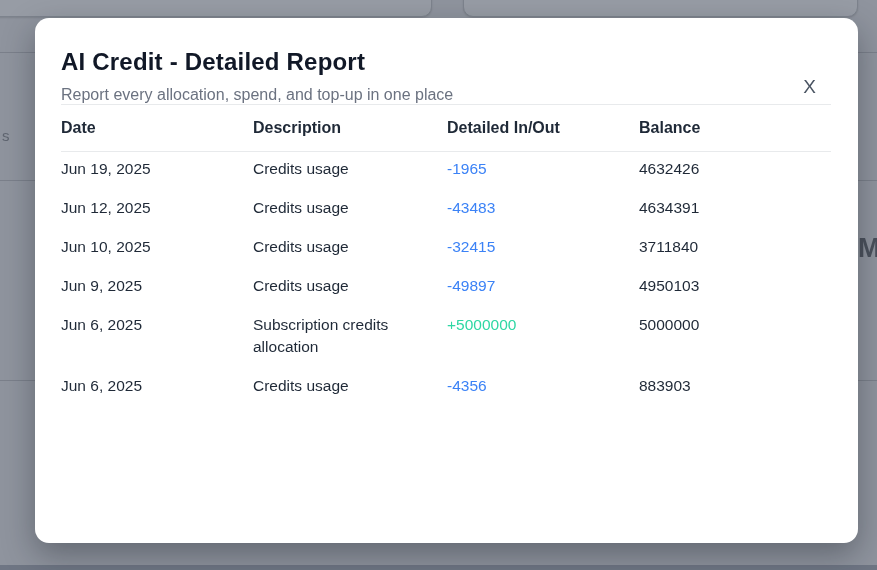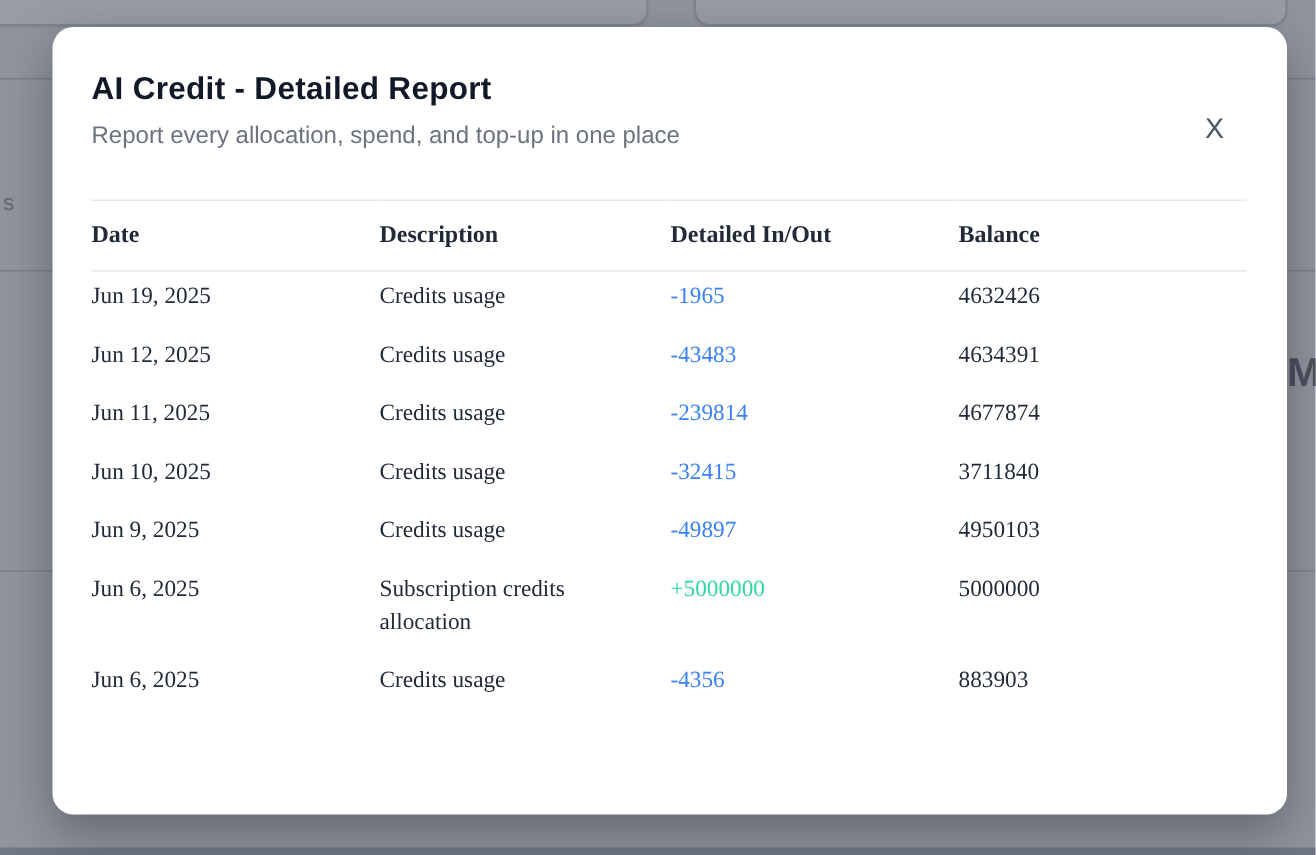--- a/index.html
+++ b/index.html
@@ -48,7 +48,7 @@
   }
   .modal-title {
     margin: 30px 0 0;
-    font-size: 21px;
+    font-size: 24px;
     font-weight: 700;
     color: #111827;
     letter-spacing: 0.2px;

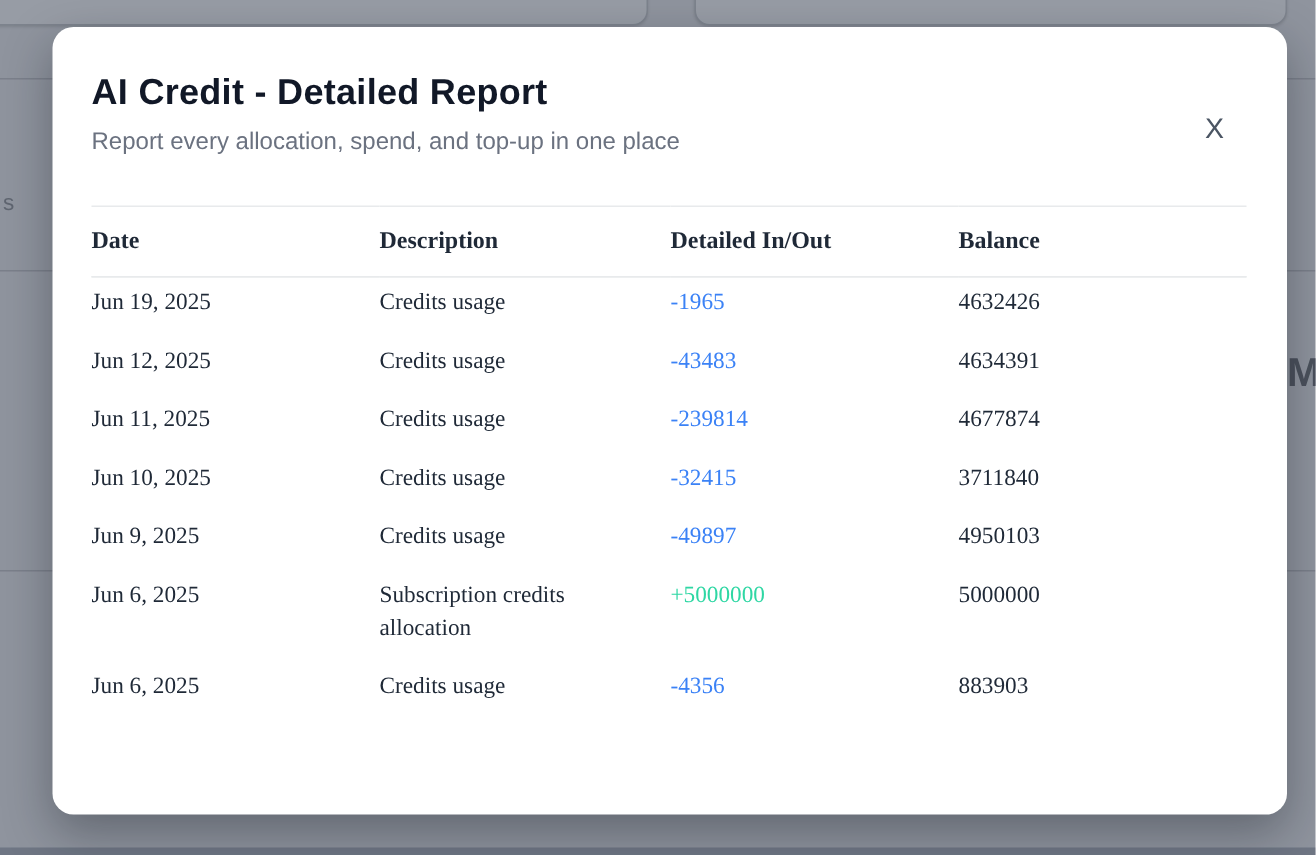--- a/index.html
+++ b/index.html
@@ -70,10 +70,8 @@
   
   table.credit-table {
     width: 770px;
-    margin-top: 33px;
     border-collapse: collapse;
     table-layout: fixed;
-    font-family: Liberation Serif, serif;
   }
   .credit-table col.c-date    { width: 192px; }
   .credit-table col.c-desc    { width: 194px; }

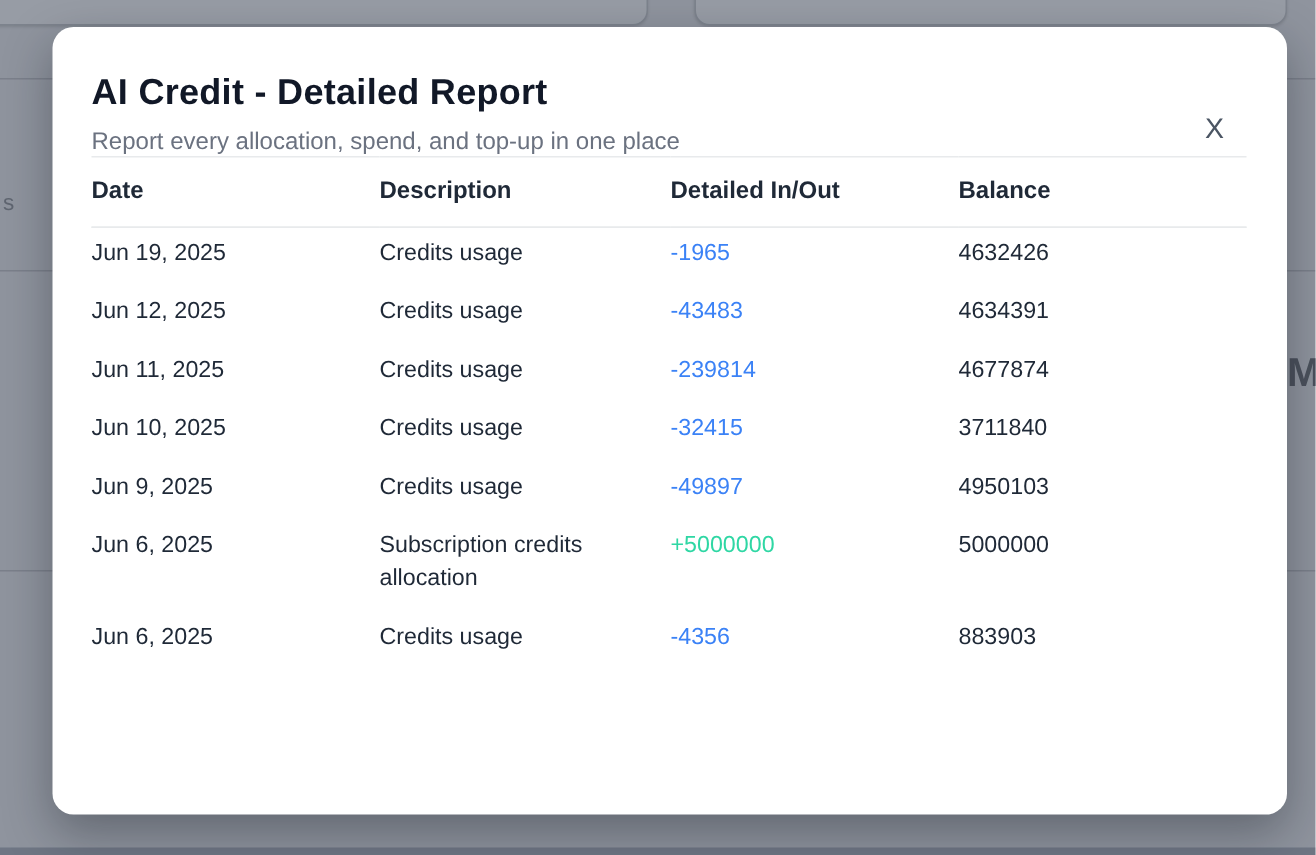--- a/index.html
+++ b/index.html
@@ -146,12 +146,6 @@
           <td>4634391</td>
         </tr>
         <tr>
-          <td>Jun 11, 2025</td>
-          <td>Credits usage</td>
-          <td style="color: rgb(59, 130, 246);">-239814</td>
-          <td>4677874</td>
-        </tr>
-        <tr>
           <td>Jun 10, 2025</td>
           <td>Credits usage</td>
           <td style="color: rgb(59, 130, 246);">-32415</td>

